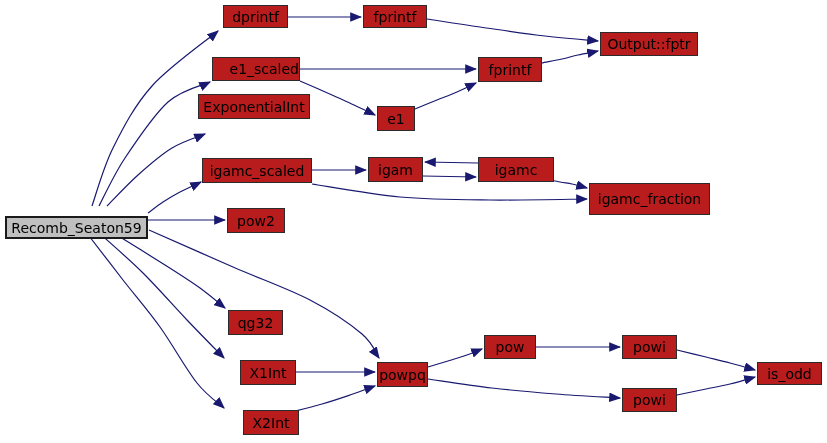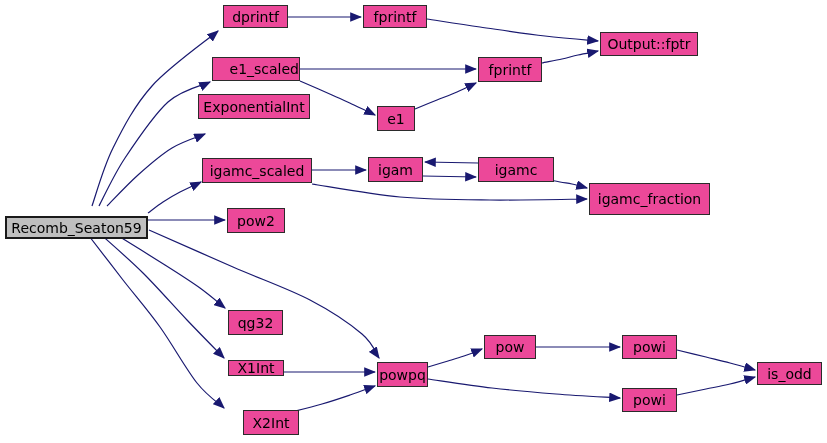--- a/index.html
+++ b/index.html
@@ -20,7 +20,7 @@
     position: absolute;
     box-sizing: border-box;
     border: 1px solid #2b2b2b;
-    background: #ec4899;
+    background: #b91c1c;
     color: #000000;
     display: flex;
     align-items: center;

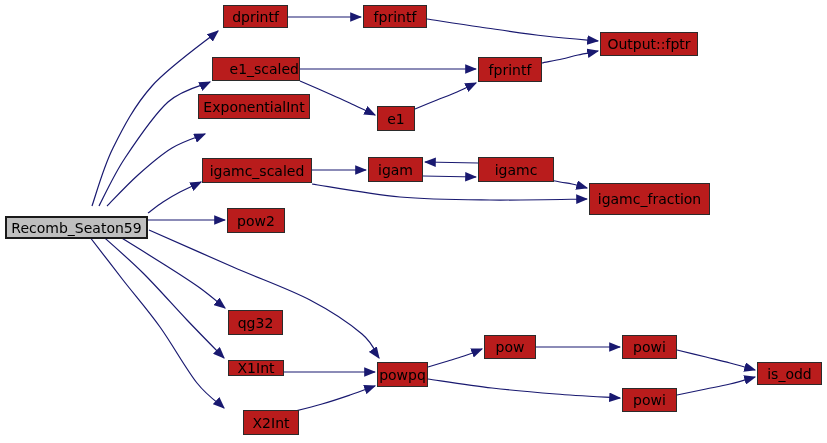--- a/index.html
+++ b/index.html
@@ -123,7 +123,7 @@
       <div class="node" style="left: 228px; top: 310px; width: 55px; height: 25px;">
         <span>qg32</span>
       </div>
-      <div class="node" style="left: 228px; top: 360px; width: 56px; height: 16px;">
+      <div class="node" style="left: 240px; top: 360px; width: 56px; height: 25px;">
         <span>X1Int</span>
       </div>
       <div class="node" style="left: 243px; top: 410px; width: 56px; height: 25px;">

